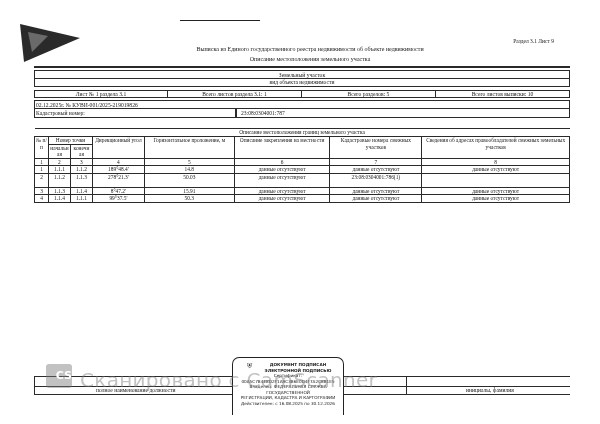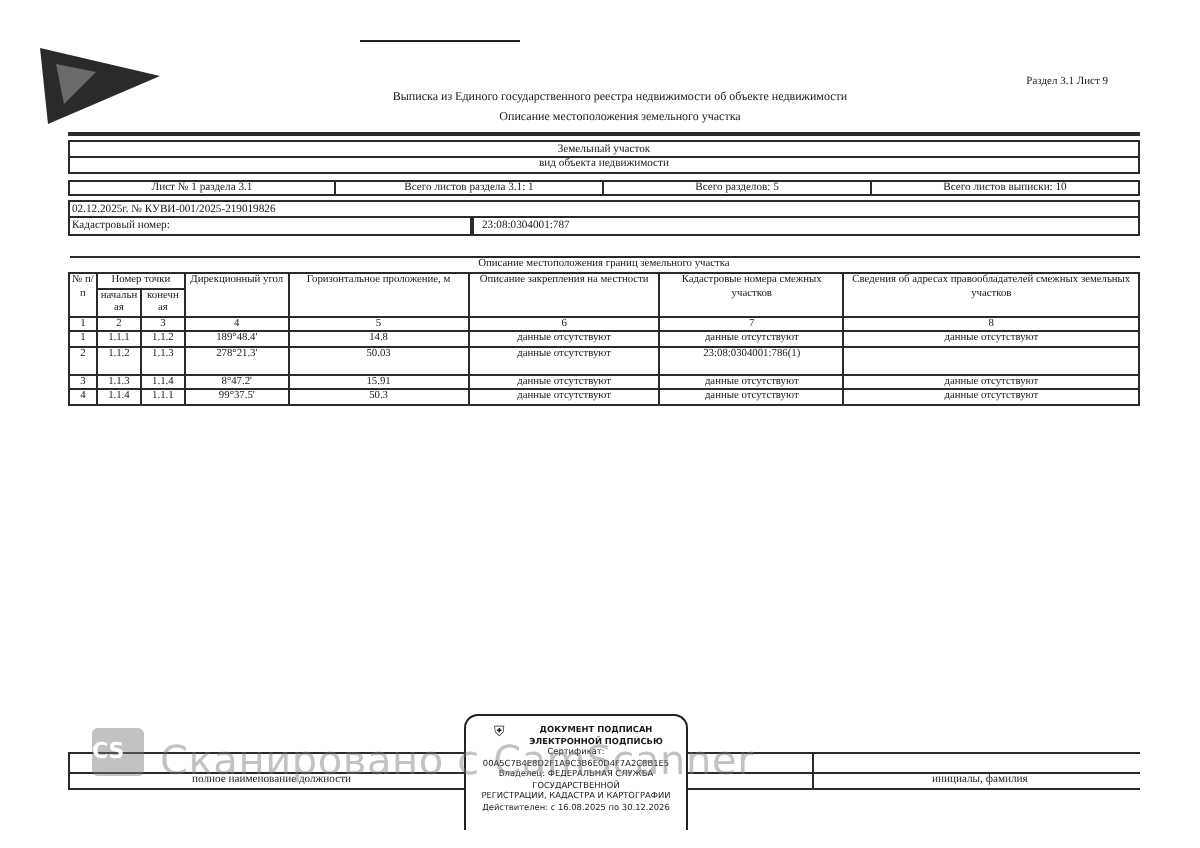--- a/index.html
+++ b/index.html
@@ -55,7 +55,7 @@
       position: absolute; left: 46px; top: 364px; width: 26px; height: 24px;
       background: rgba(120,120,120,0.45); border-radius: 3px; color: #fff;
       font-family: "DejaVu Sans", sans-serif; font-weight: bold; font-size: 11px;
-      text-align: left; line-height: 24px;
+      text-align: right; line-height: 24px;
     }
   </style>
 </head>

